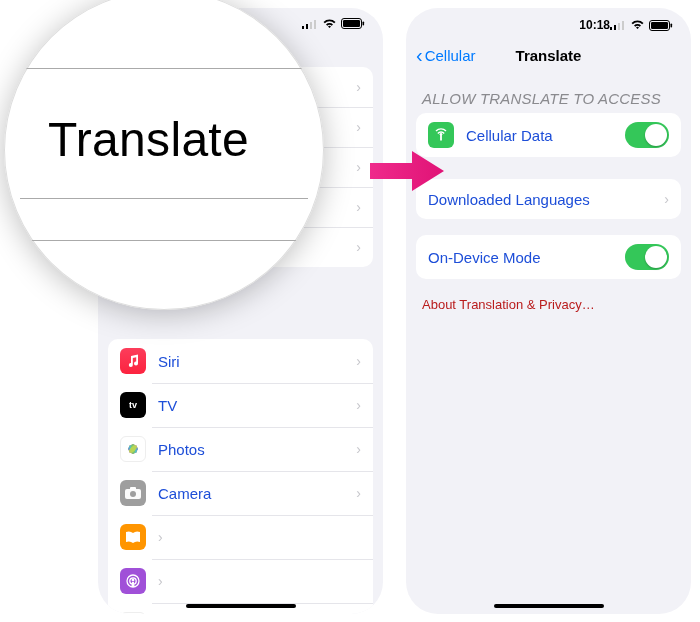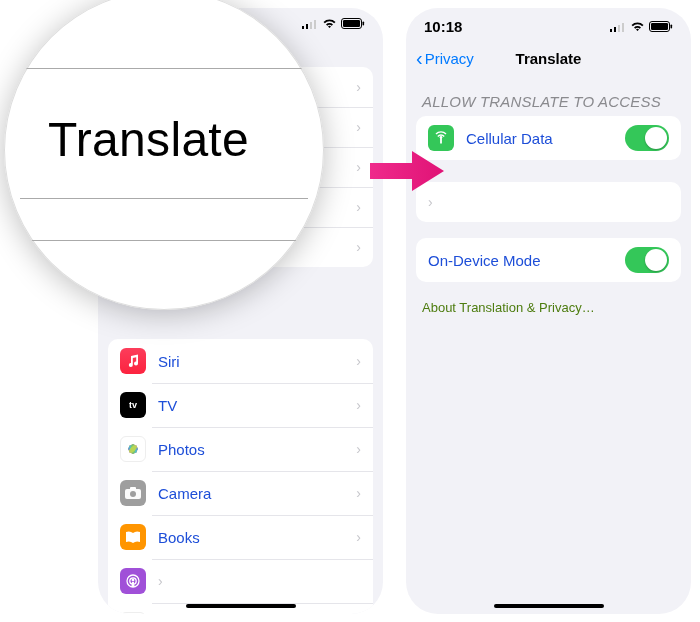--- a/index.html
+++ b/index.html
@@ -26,10 +26,10 @@
   
   .statusbar {
     display: flex;
-    justify-content: space-between;
+    justify-content: flex-end;
     align-items: center;
     padding: 10px 18px 4px 18px;
-    font-size: 15px;
+    font-size: 12px;
     font-weight: 600;
   }
   .status-right { display: flex; gap: 4px; align-items: center; }

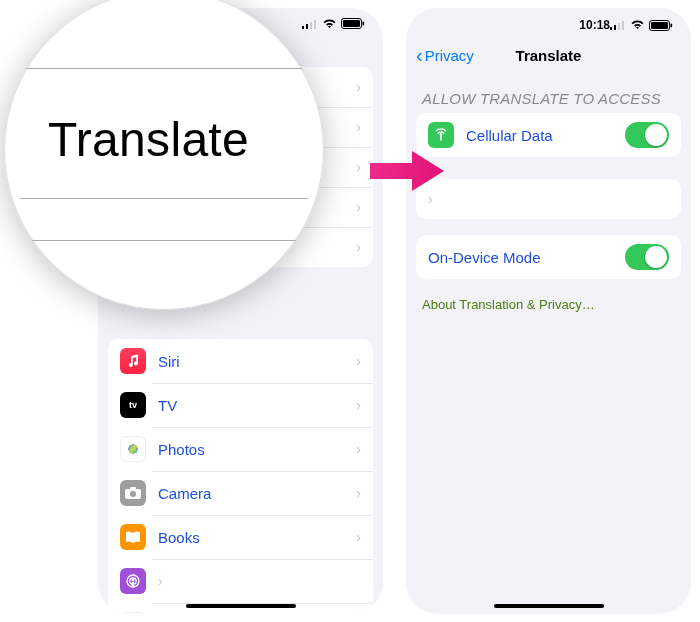--- a/index.html
+++ b/index.html
@@ -347,7 +347,7 @@
   <div class="nav">
     <div class="nav-back">
       <span style="font-size:20px;font-weight:500;">‹</span>
-      <span>Privacy</span>
+      <span>Cellular</span>
     </div>
     <div class="nav-title">Translate</div>
   </div>

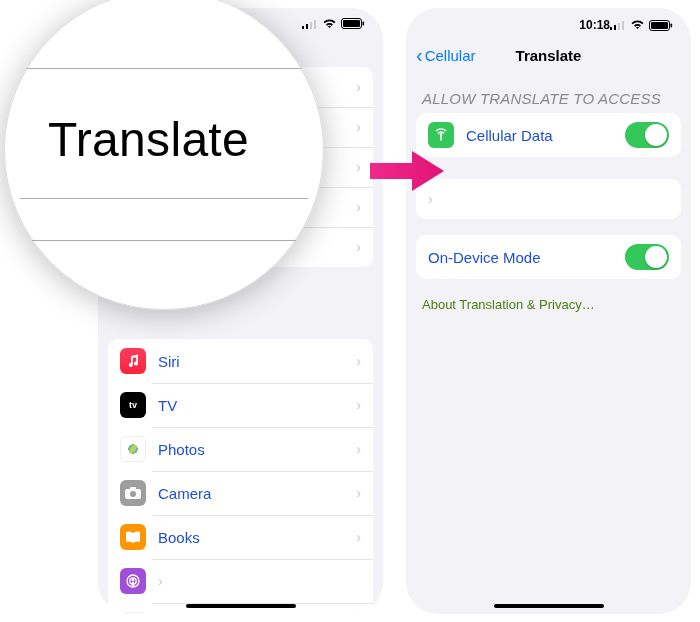--- a/index.html
+++ b/index.html
@@ -372,6 +372,7 @@
 
   <div class="group">
     <div class="row">
+      <span class="label">Downloaded Languages</span>
       <span class="chev">›</span>
     </div>
   </div>

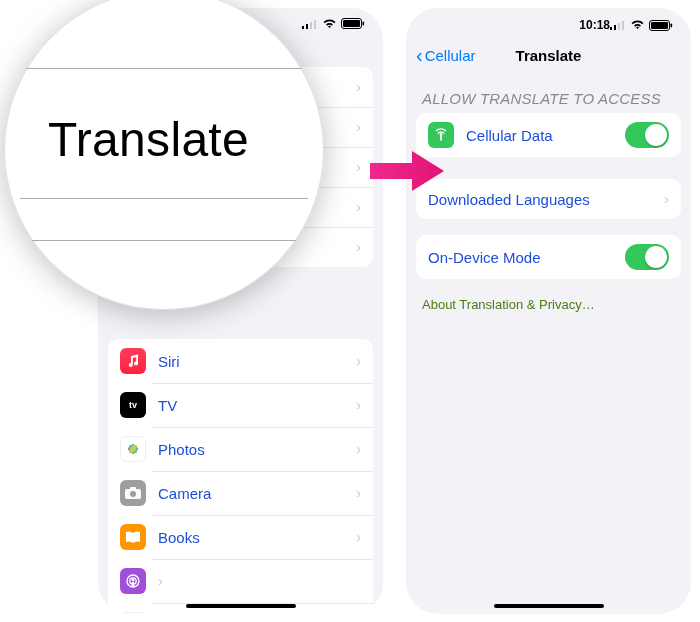--- a/index.html
+++ b/index.html
@@ -121,7 +121,7 @@
 
   .link-row {
     font-size: 13px;
-    color: #4d7c0f;
+    color: #b91c1c;
     padding: 18px 16px;
   }
 

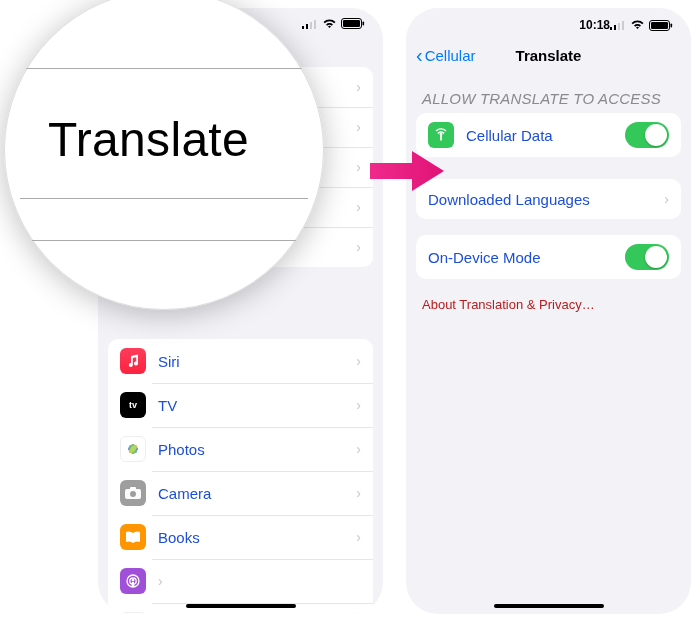--- a/index.html
+++ b/index.html
@@ -298,7 +298,6 @@
             <path d="M1 1 Q5 -0.5 8 2 Q11 -0.5 15 1 V11 Q11 9.5 8 12 Q5 9.5 1 11 Z" fill="#fff"></path>
           </svg>
       </span>
-      <span class="label">Books</span>
       <span class="chev">›</span>
     </div>
     <div class="row">

